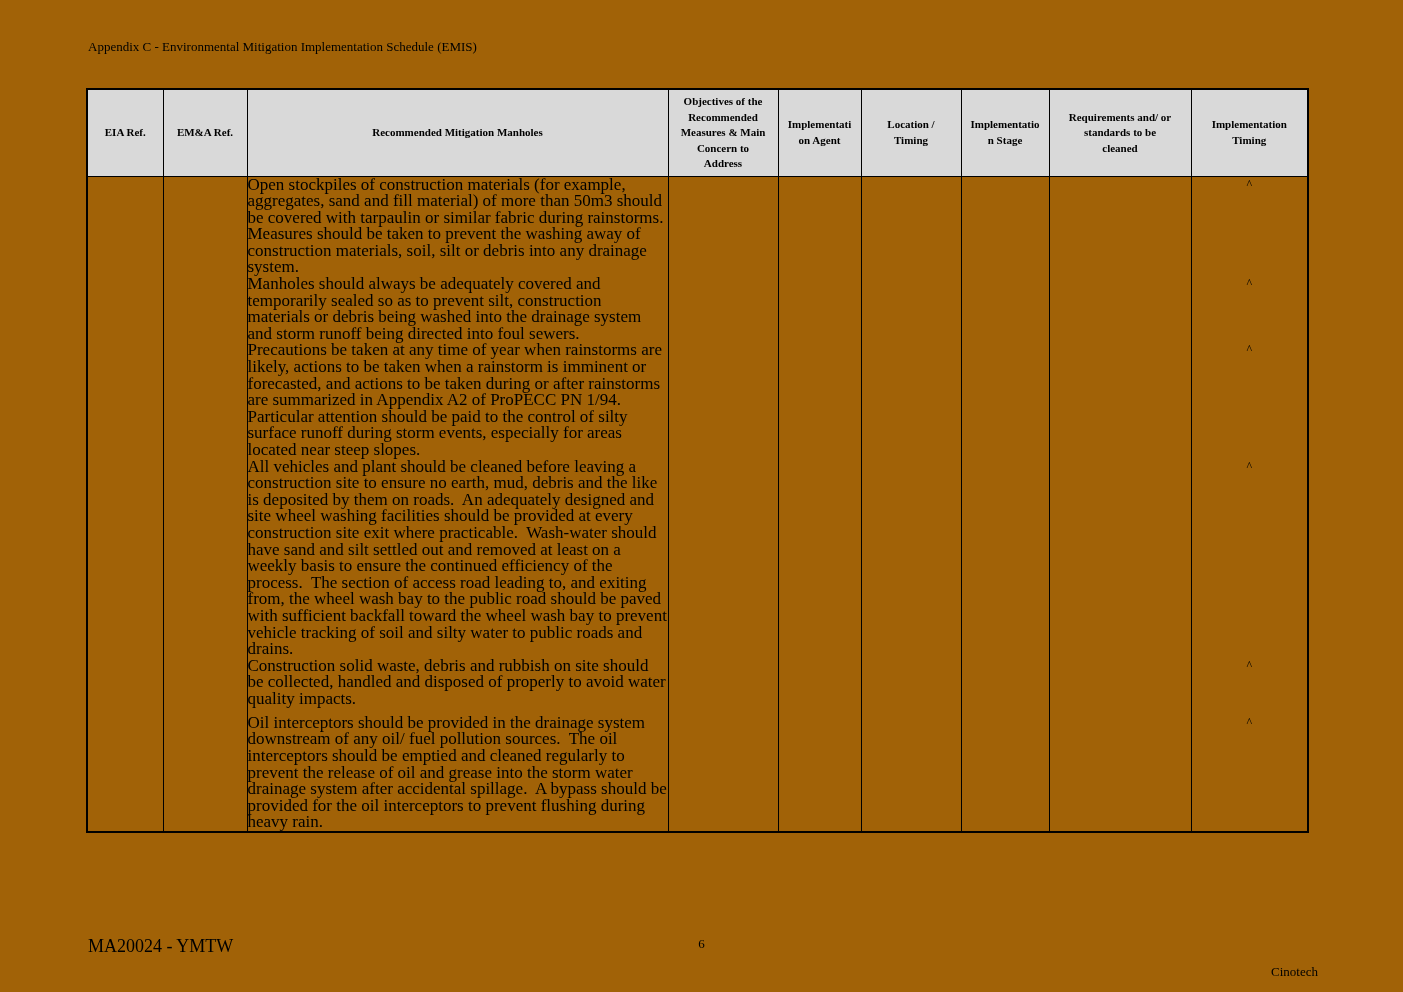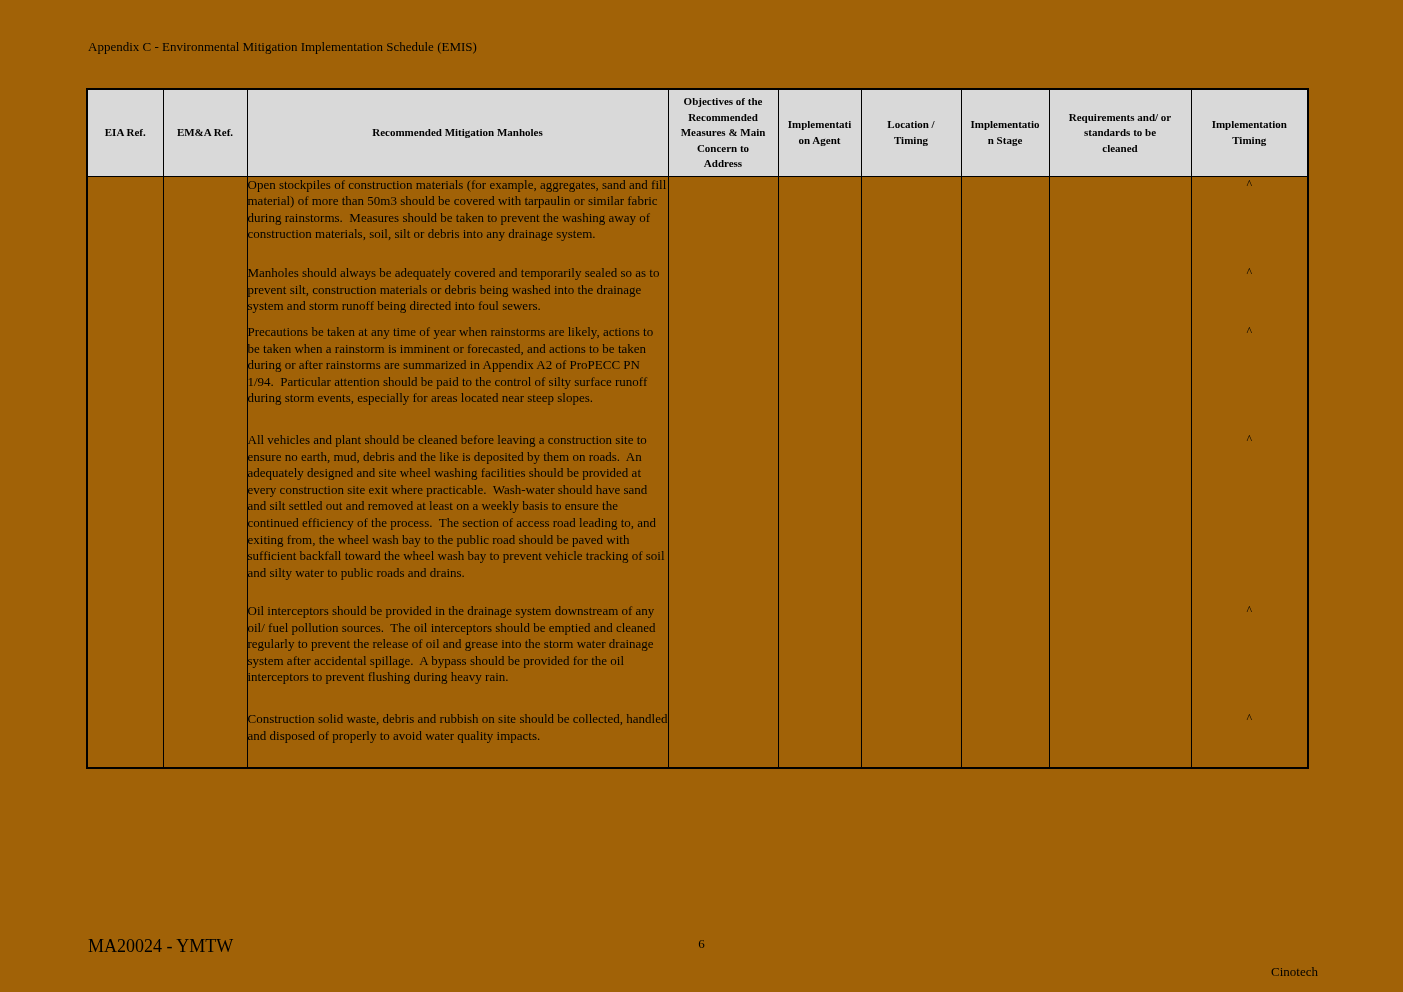--- a/index.html
+++ b/index.html
@@ -55,7 +55,7 @@
   }
   td.measure {
     border-bottom: 1.5px solid #000000;
-    font-size: 13px;
+    font-size: 17px;
     line-height: 16.6px;
     text-align: left;
     white-space: pre-wrap;

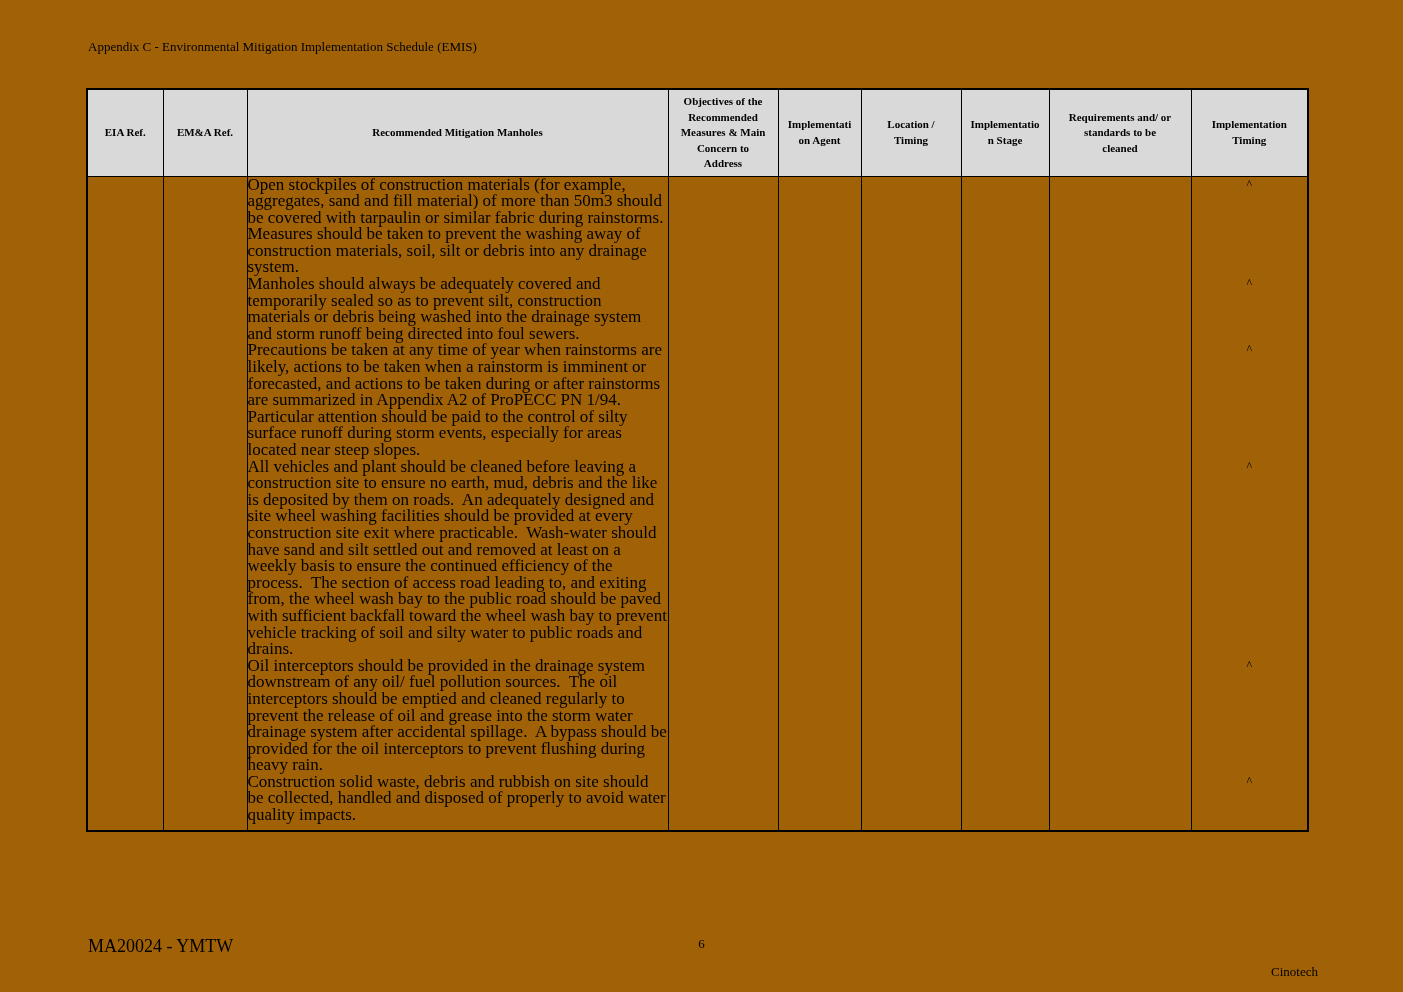--- a/index.html
+++ b/index.html
@@ -177,21 +177,21 @@
         <td></td>
         <td class="status">^</td>
       </tr>
+      <tr style="height:57px">
+        <td></td>
+        <td></td>
+        <td class="measure">Construction solid waste, debris and rubbish on site should be collected, handled and disposed of properly to avoid water quality impacts.</td>
+        <td></td>
+        <td></td>
+        <td></td>
+        <td></td>
+        <td></td>
+        <td class="status">^</td>
+      </tr>
       <tr style="height:108px">
         <td></td>
         <td></td>
         <td class="measure">Oil interceptors should be provided in the drainage system downstream of any oil/ fuel pollution sources.  The oil interceptors should be emptied and cleaned regularly to prevent the release of oil and grease into the storm water drainage system after accidental spillage.  A bypass should be provided for the oil interceptors to prevent flushing during heavy rain.</td>
-        <td></td>
-        <td></td>
-        <td></td>
-        <td></td>
-        <td></td>
-        <td class="status">^</td>
-      </tr>
-      <tr style="height:57px">
-        <td></td>
-        <td></td>
-        <td class="measure">Construction solid waste, debris and rubbish on site should be collected, handled and disposed of properly to avoid water quality impacts.</td>
         <td></td>
         <td></td>
         <td></td>

